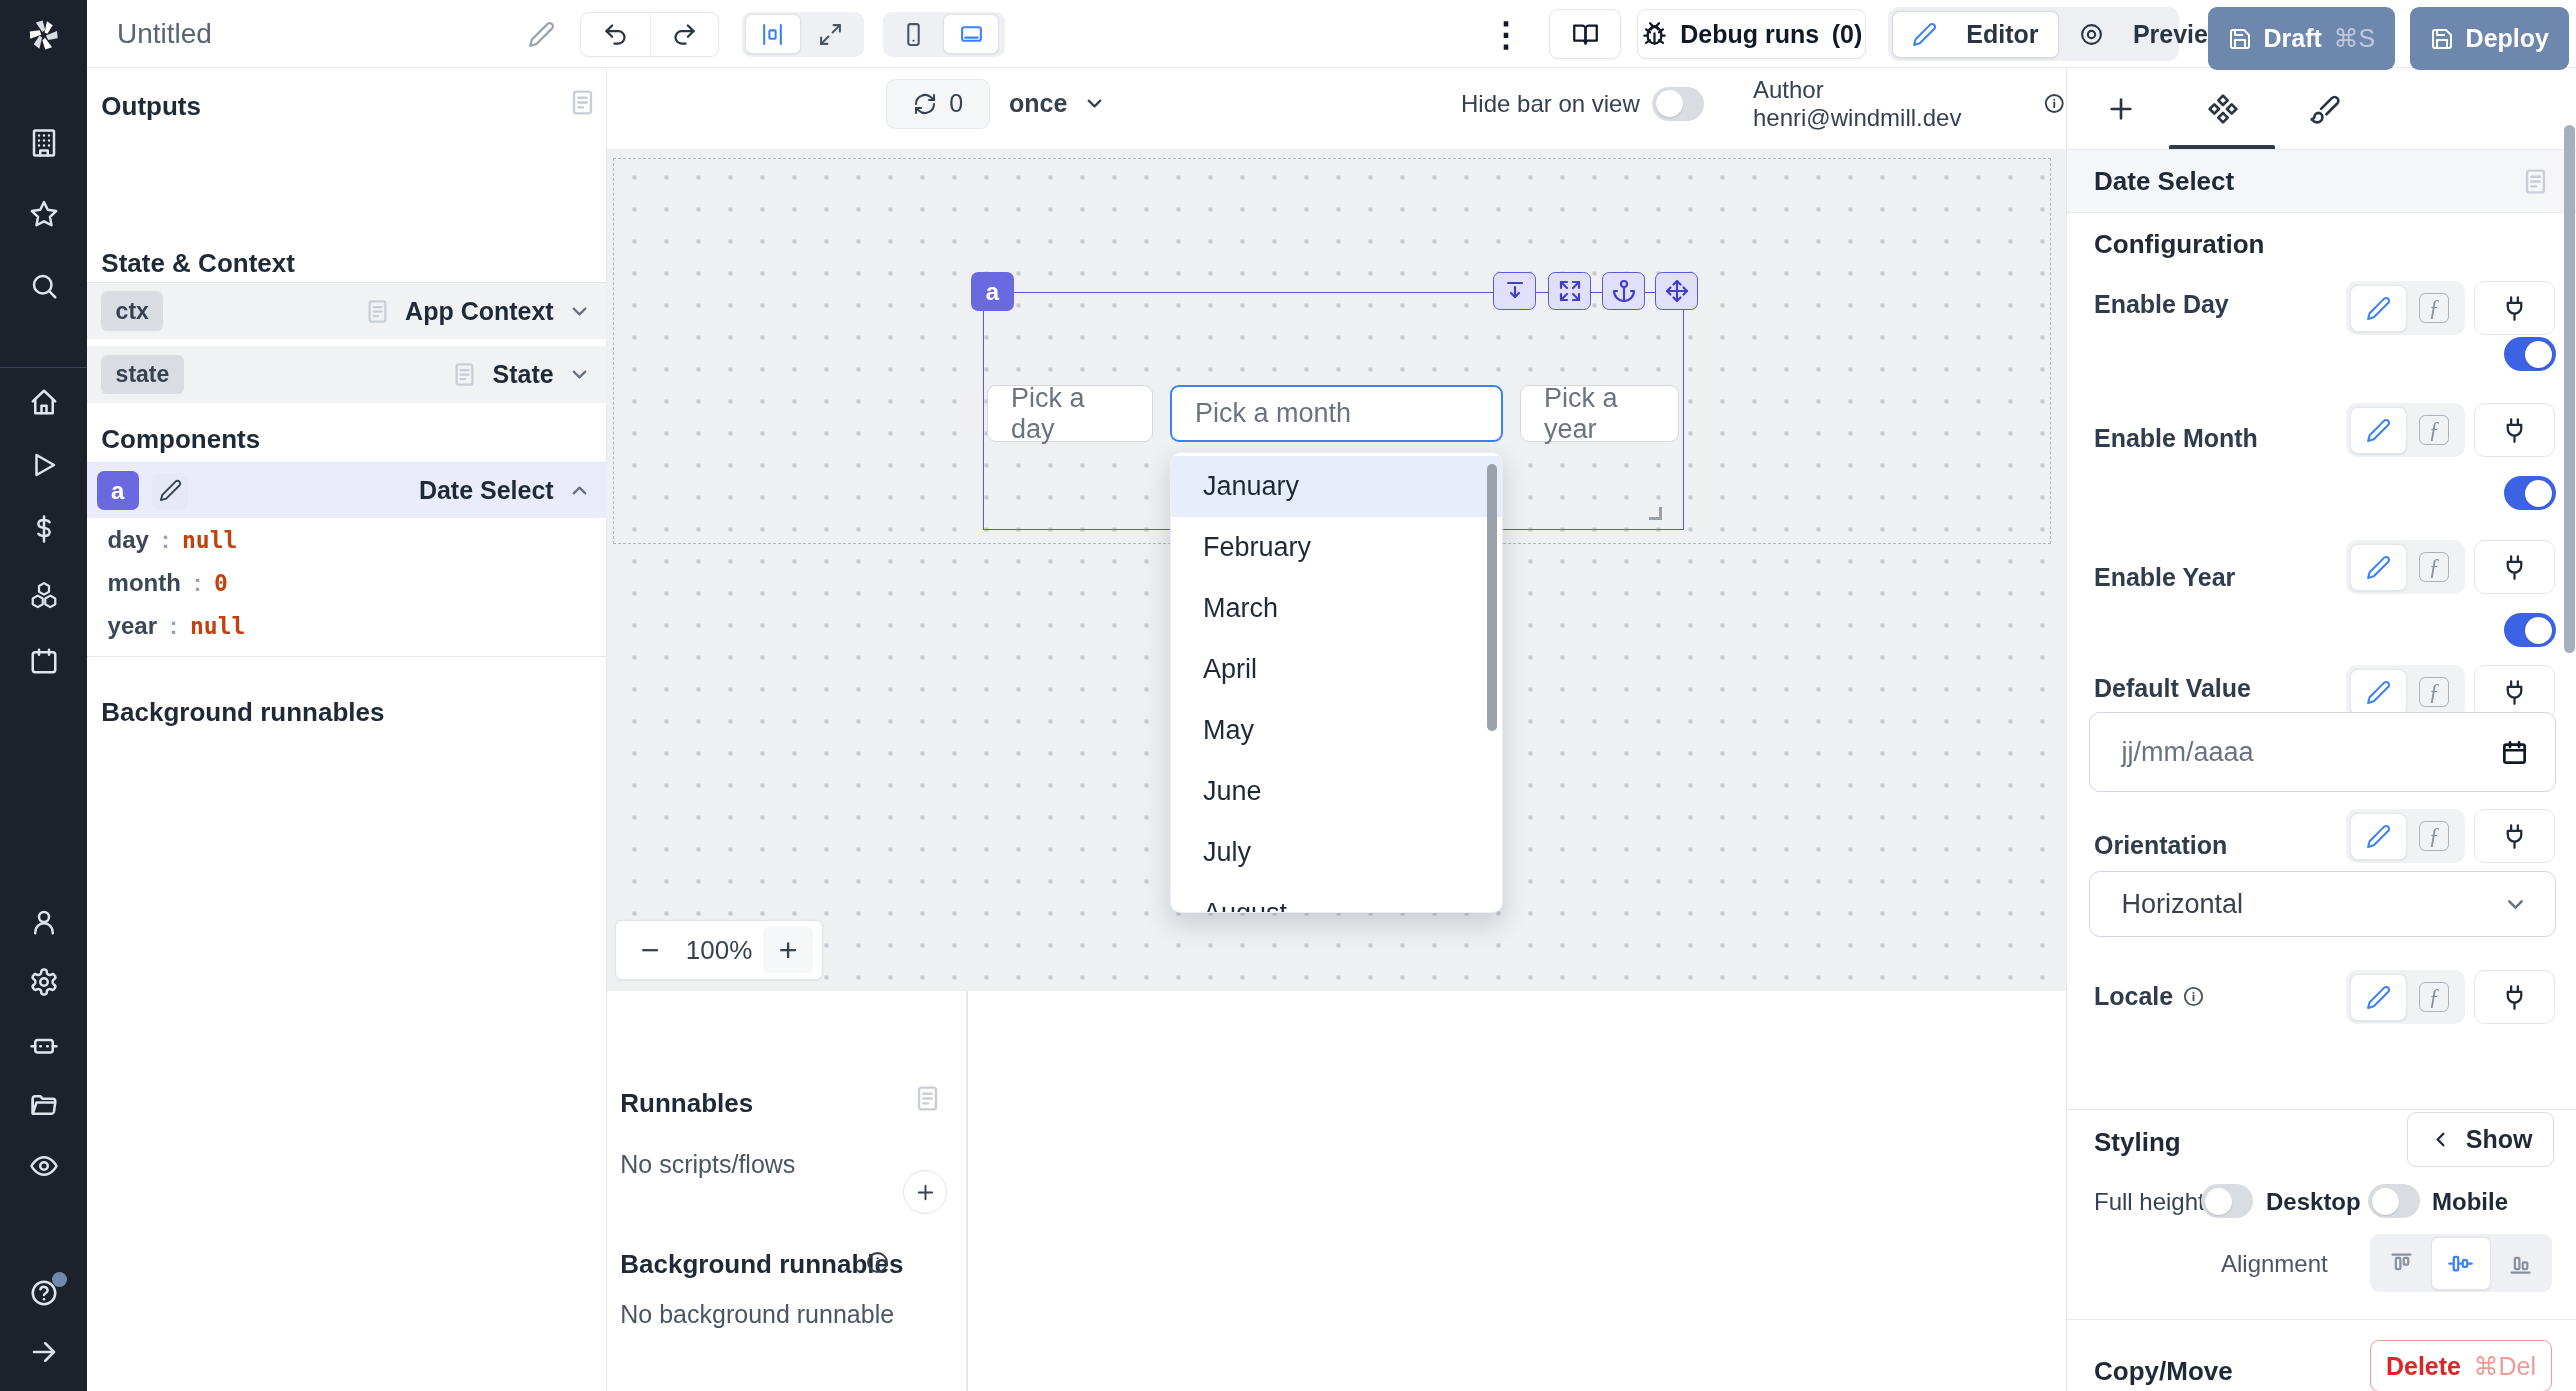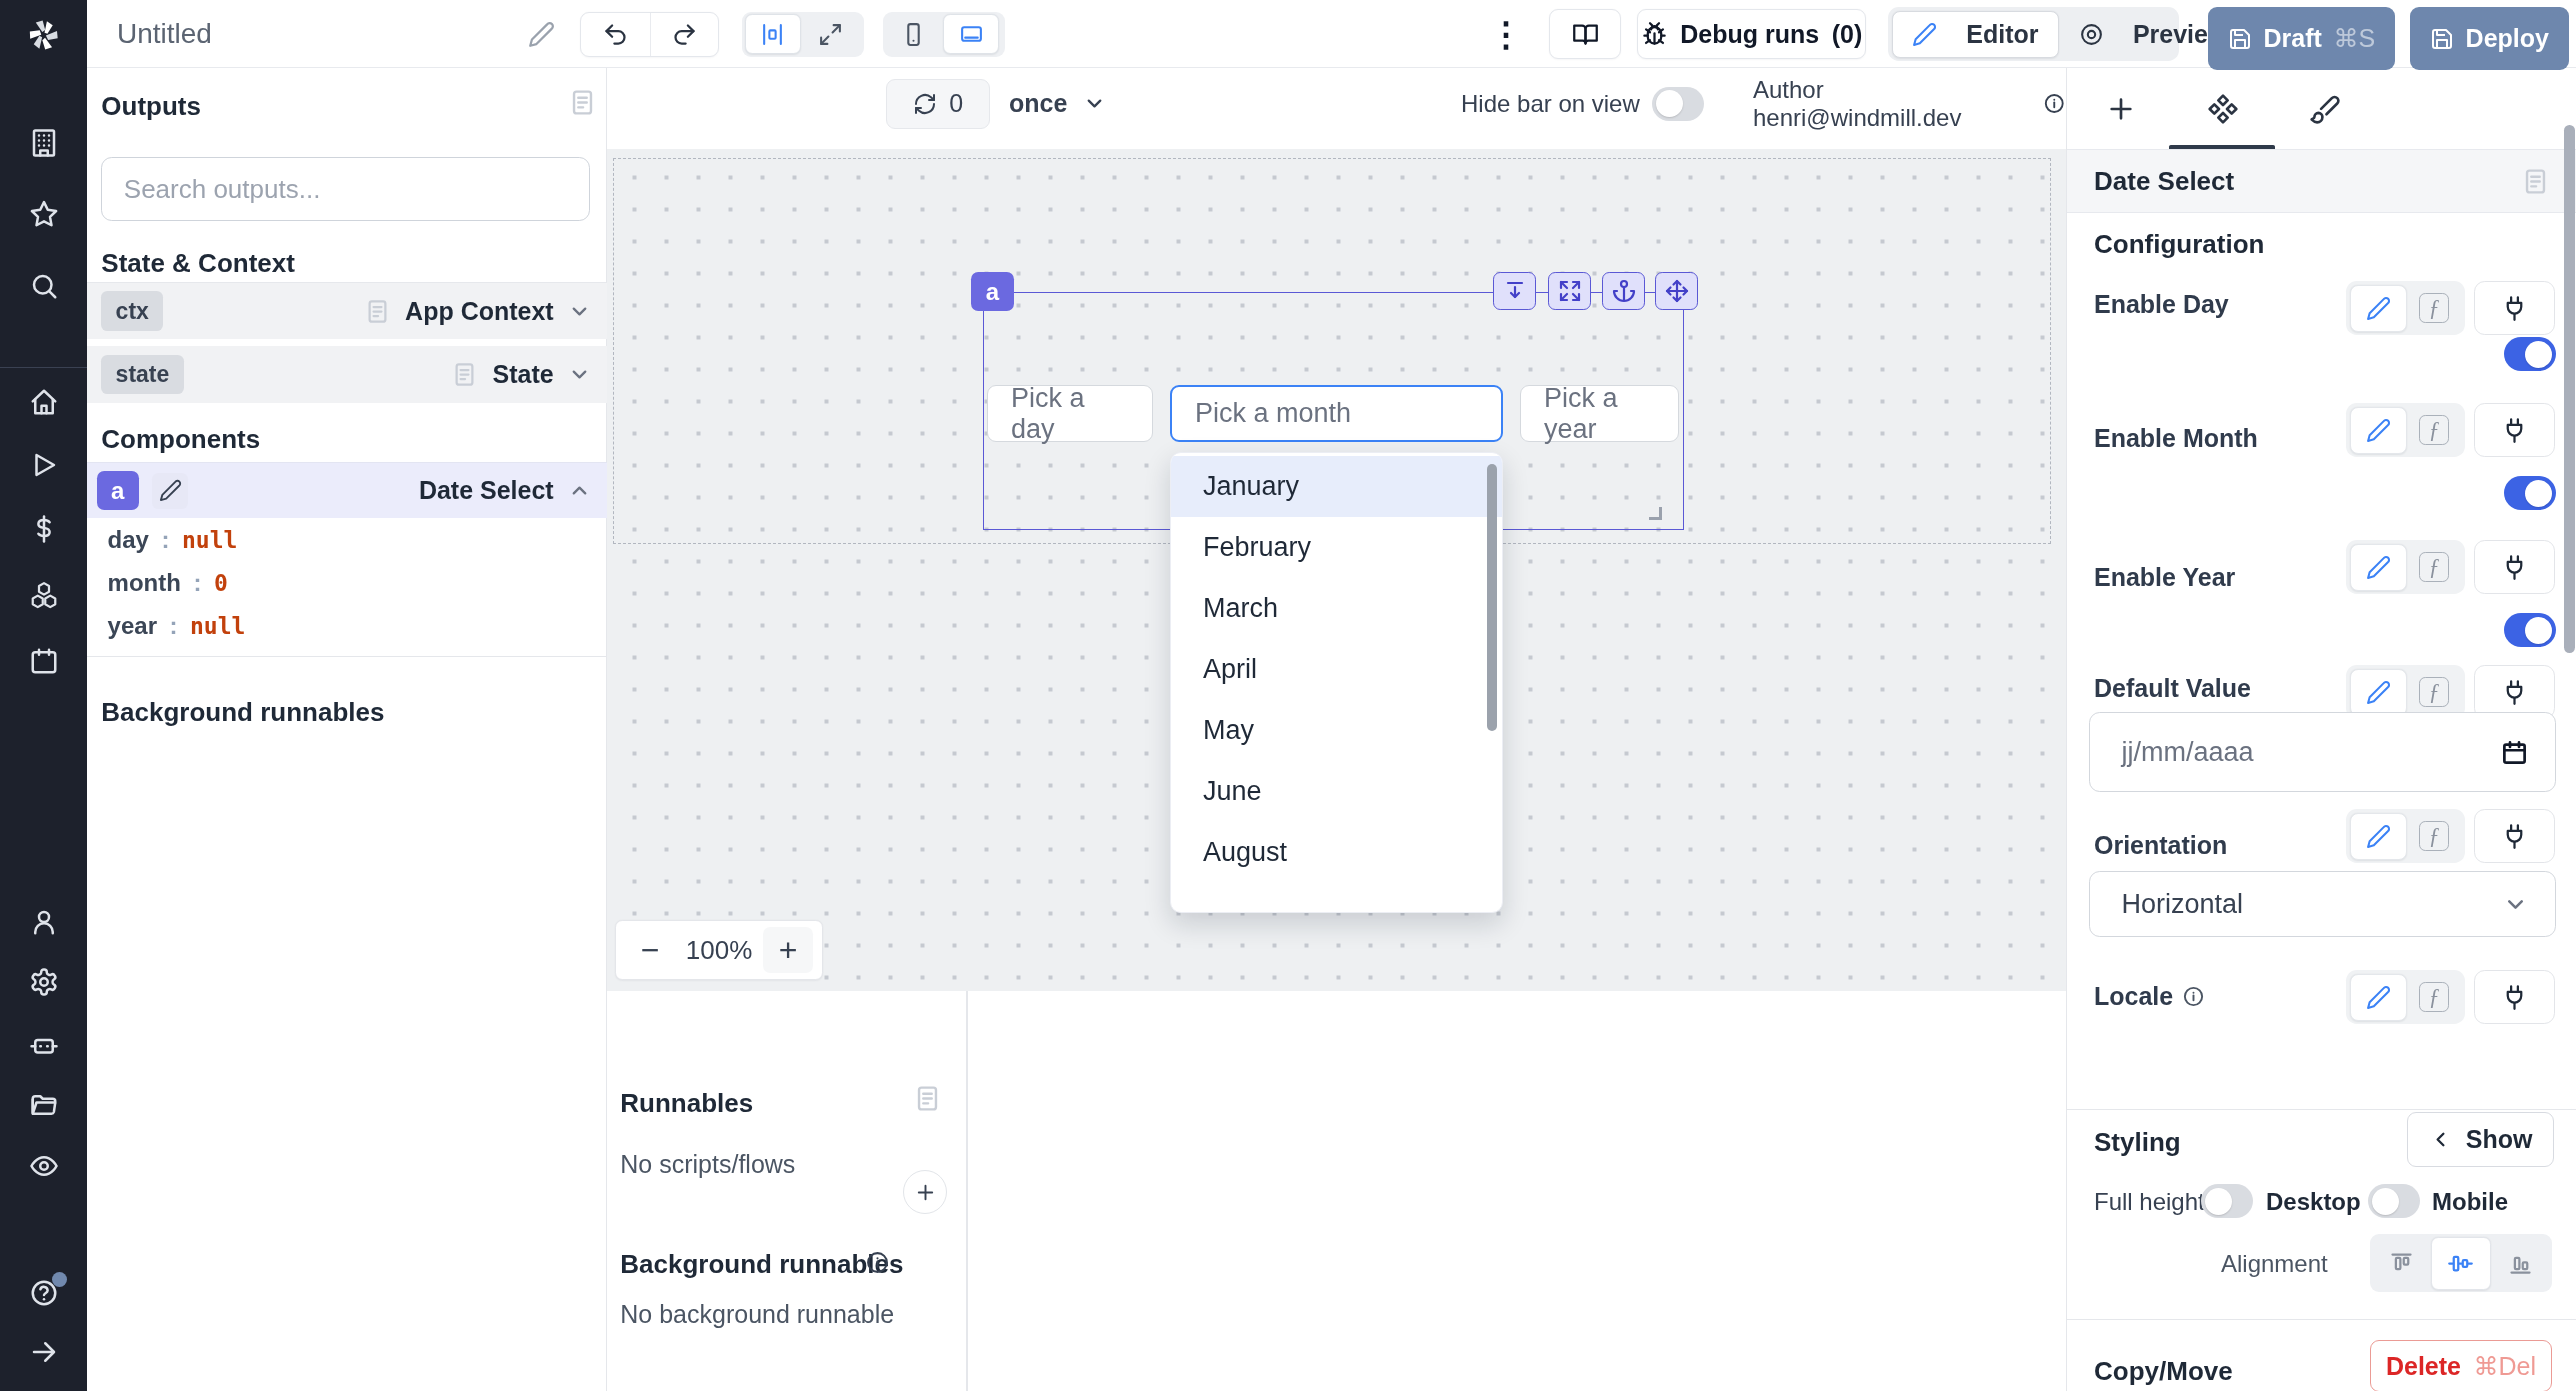--- a/index.html
+++ b/index.html
@@ -350,9 +350,6 @@
       </svg>
     </span>
 
-  <div class="search-box">
-    <input type="text" placeholder="Search outputs..." style="">
-  </div>
 
   <div class="lp-h" style="top:180px">State &amp; Context</div>
 

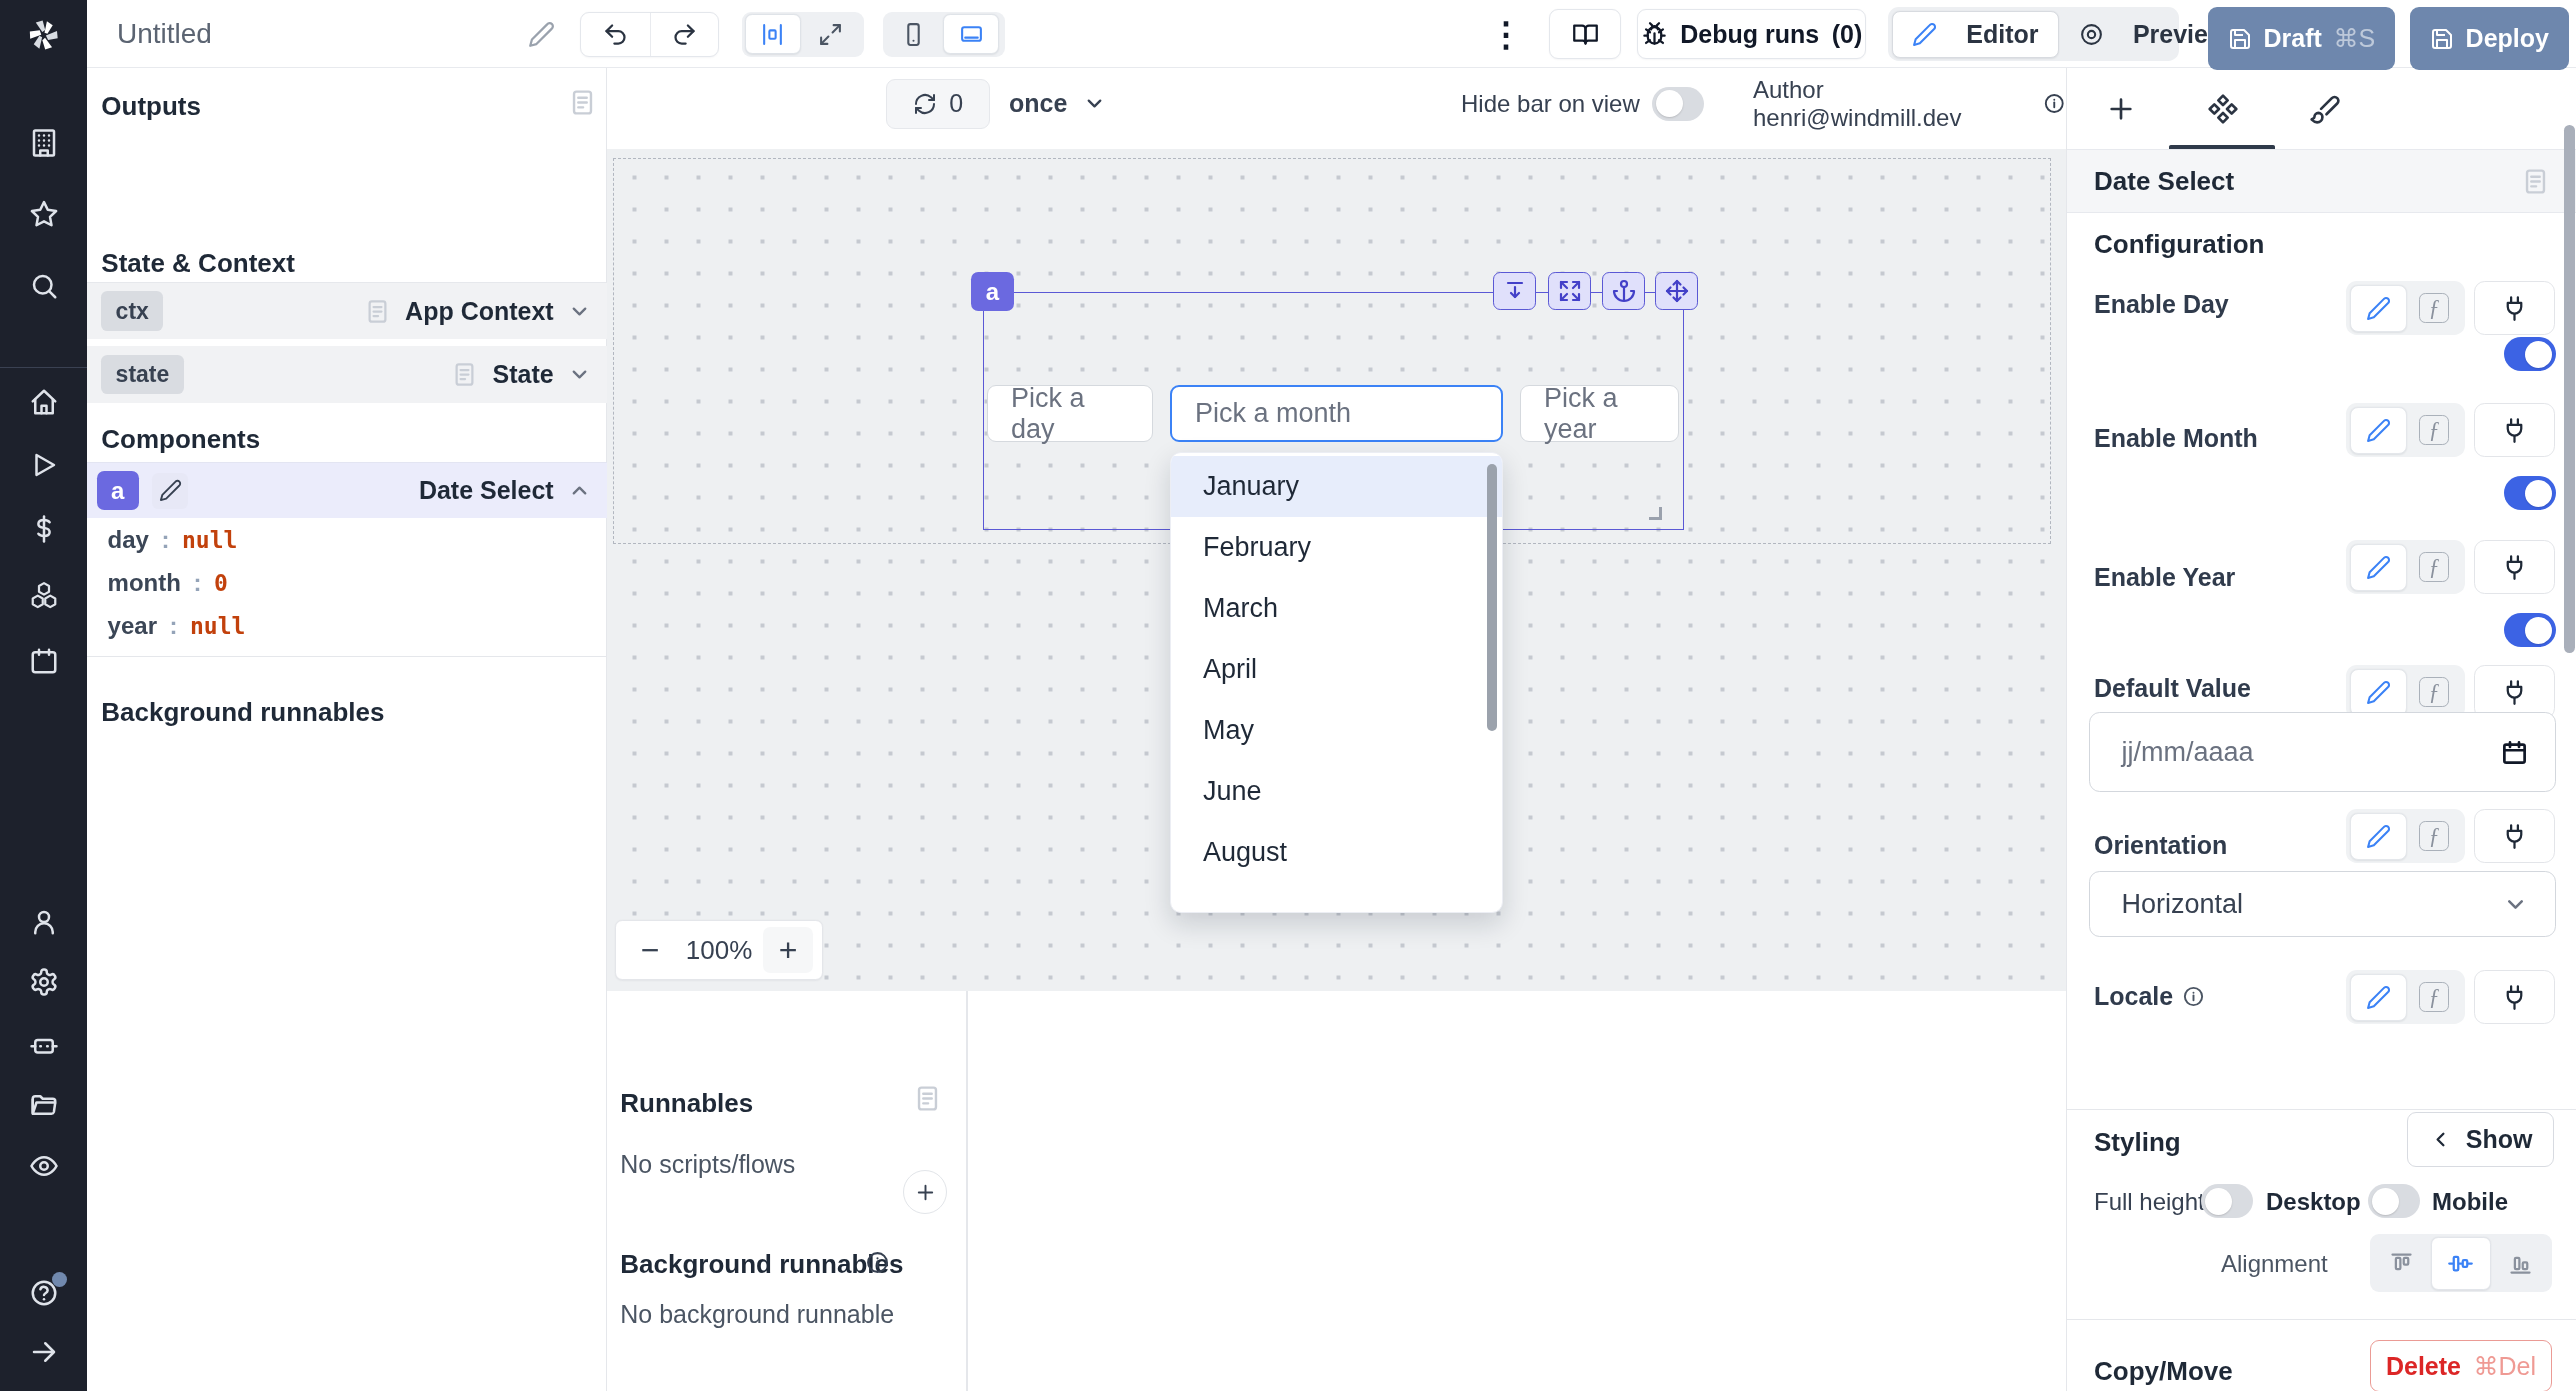--- a/index.html
+++ b/index.html
@@ -521,6 +521,7 @@
       <div class="dd-item">April</div>
       <div class="dd-item">May</div>
       <div class="dd-item">June</div>
+      <div class="dd-item">July</div>
       <div class="dd-item">August</div>
       <div class="dd-scroll"></div>
     </div>

